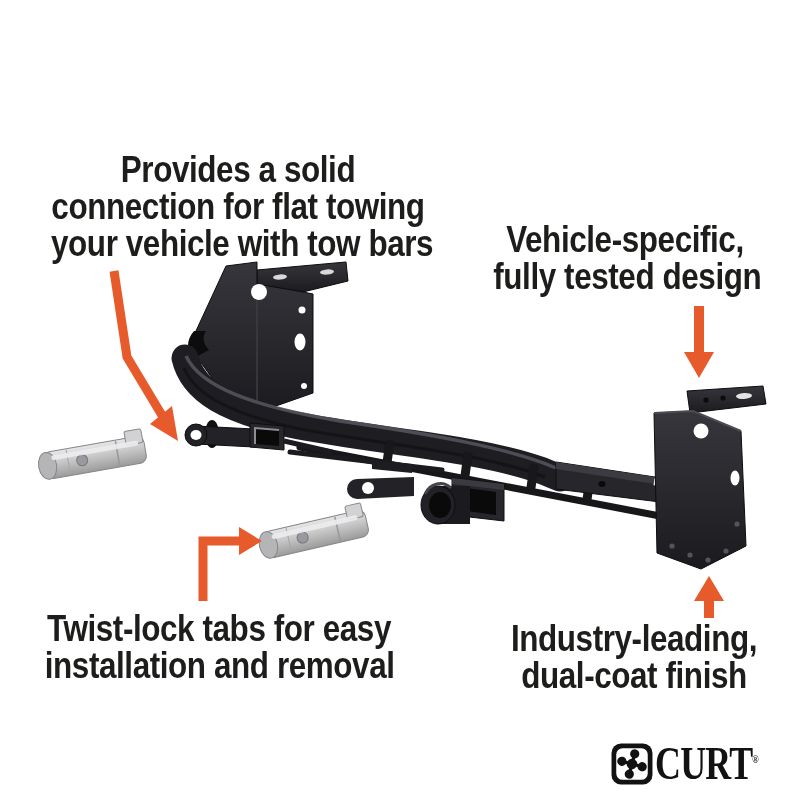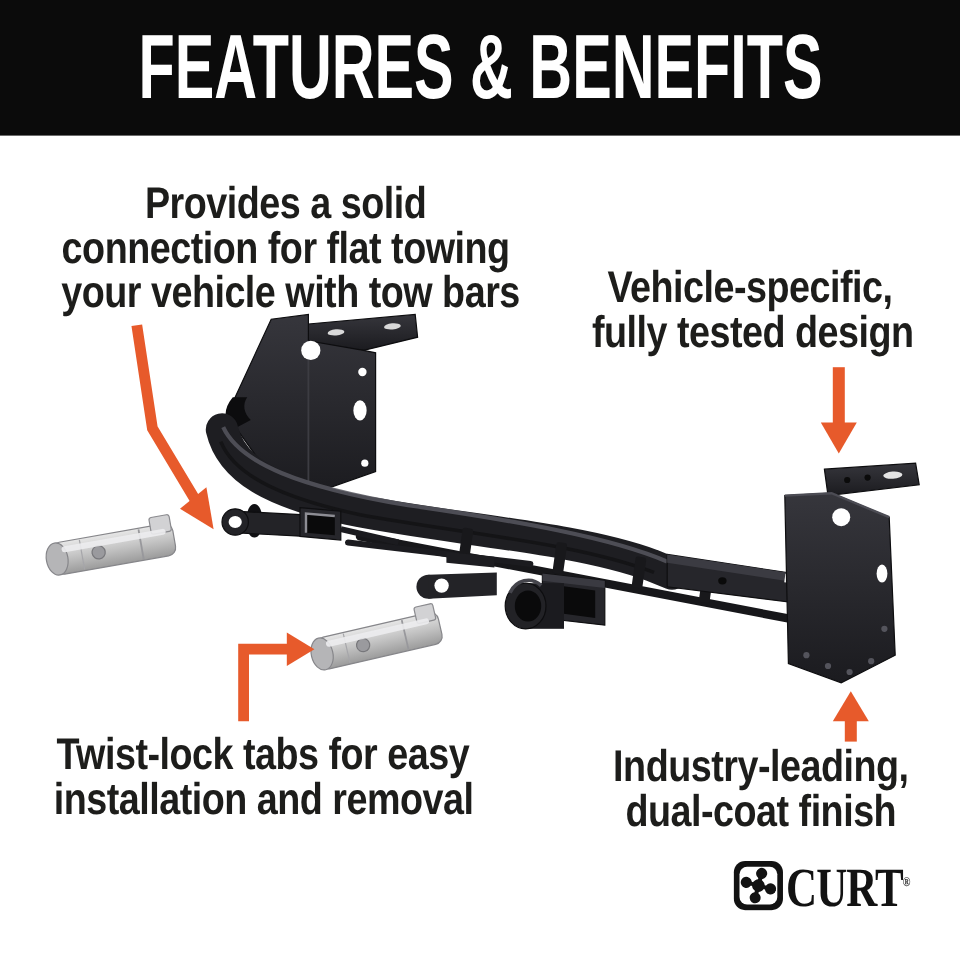--- a/index.html
+++ b/index.html
@@ -41,9 +41,6 @@
 
 <div class="stage">
 
-  <header class="banner">
-    <span class="banner-title">FEATURES &amp; BENEFITS</span>
-  </header>
 
   <svg class="illustration" viewBox="0 0 800 800" role="img" aria-label="Black vehicle baseplate crossbar with two silver twist-lock tabs, exploded view">
     <defs>

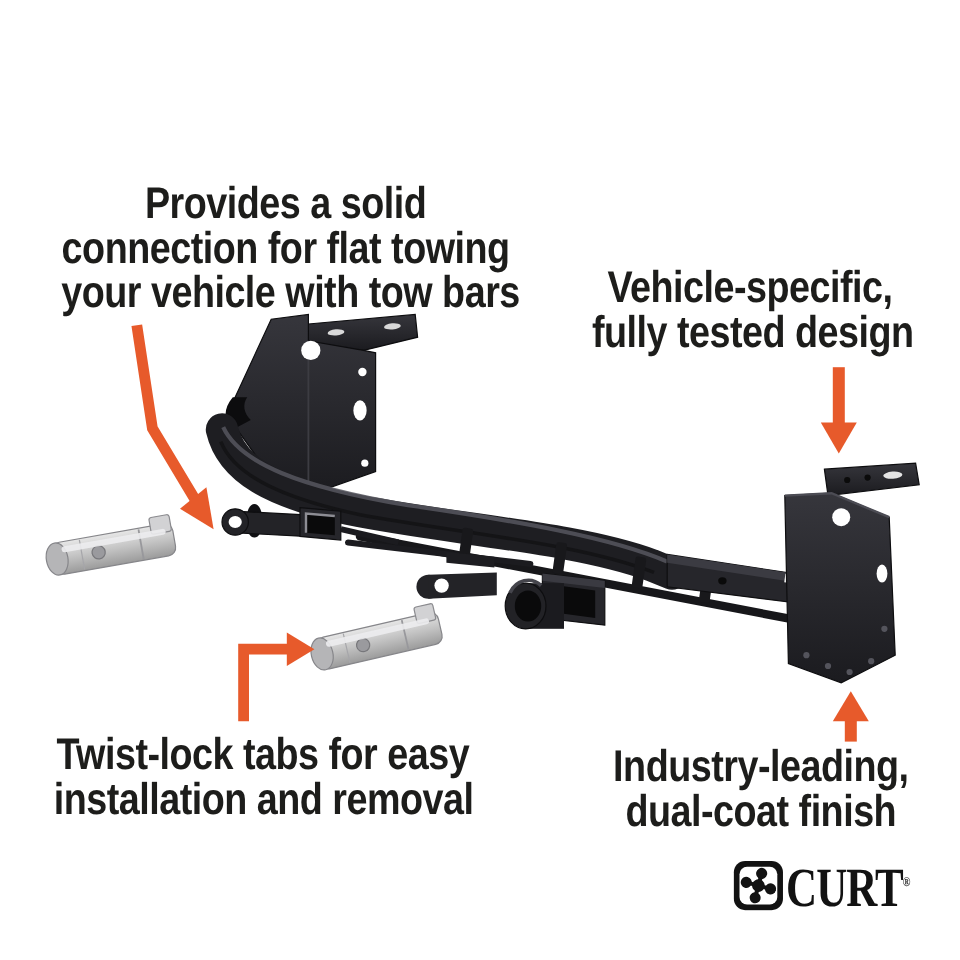--- a/index.html
+++ b/index.html
@@ -27,7 +27,7 @@
   .c2{left:470px;top:221px;width:310px;}
   .c3{left:14px;top:610px;width:410px;}
   .c4{left:474px;top:620px;width:320px;}
-  .logo{position:absolute;left:611px;top:717px;height:46px;display:flex;align-items:flex-start;}
+  .logo{position:absolute;left:611px;top:741px;height:46px;display:flex;align-items:center;}
   .logo-icon{width:42px;height:42px;flex:0 0 auto;}
   .logo-word{
     font-family:"Liberation Serif",serif;font-weight:700;font-size:46px;line-height:1;

